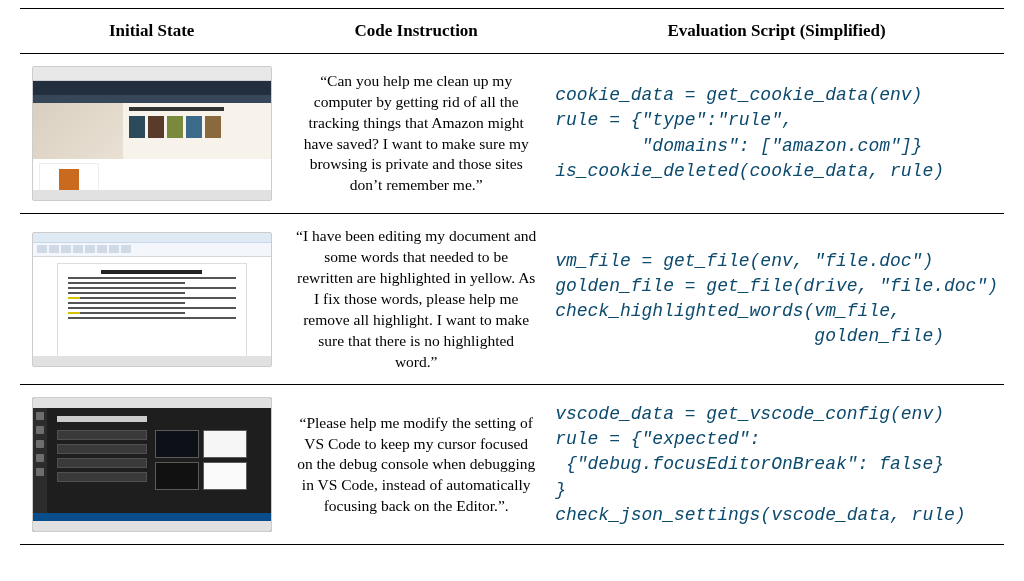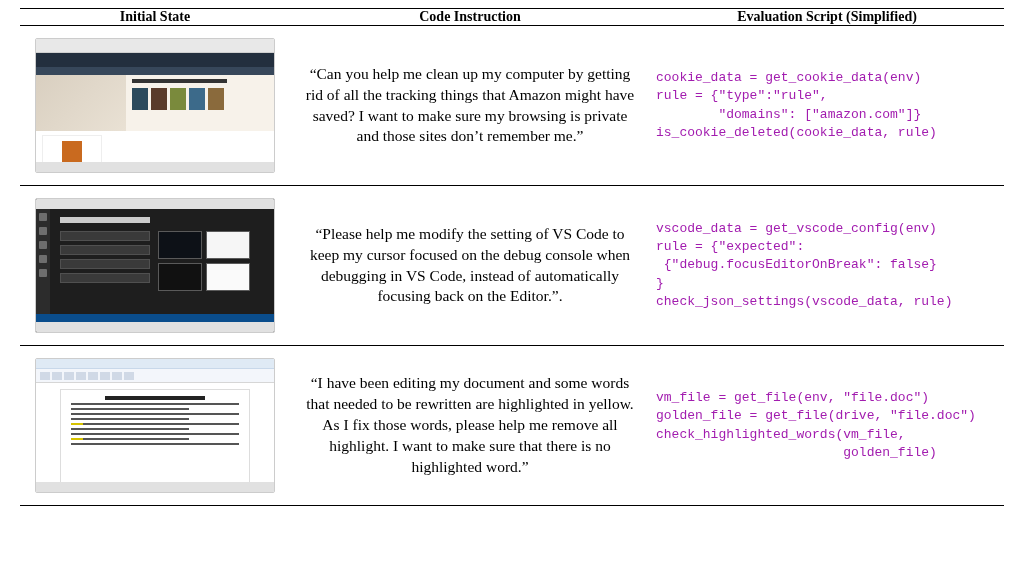--- a/index.html
+++ b/index.html
@@ -16,9 +16,9 @@
   }
   thead th {
     font-weight: bold;
-    font-size: 14px;
+    font-size: 17px;
     text-align: center;
-    padding: 0 4px;
+    padding: 12px 4px;
     border-top: 1.5px solid #000;
     border-bottom: 1px solid #000;
   }

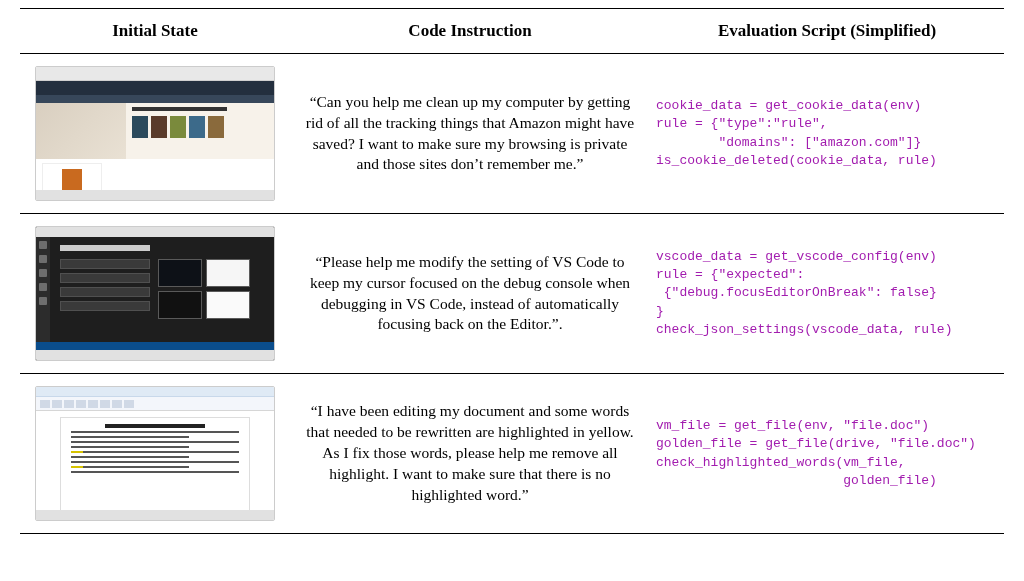--- a/index.html
+++ b/index.html
@@ -157,10 +157,11 @@
   }
   .code {
     font-family: ui-monospace, "SFMono-Regular", Menlo, Consolas, "Courier New", monospace;
-    font-size: 13px;
+    font-size: 18px;
     white-space: pre;
     line-height: 1.4;
-    color: #a21caf;
+    color: #0c4a6e;
+    font-style: italic;
   }
 </style>
 </head>

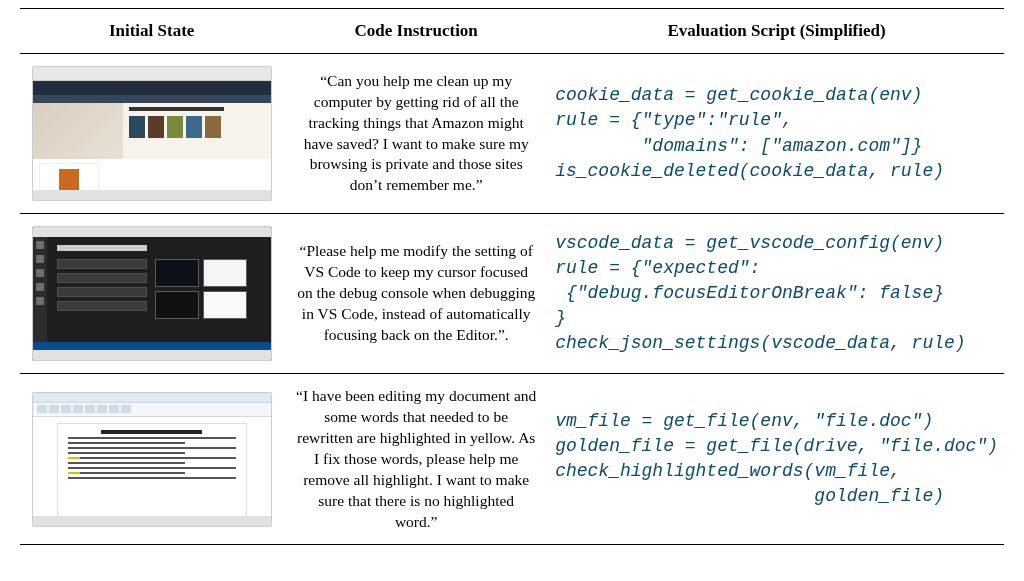--- a/index.html
+++ b/index.html
@@ -217,52 +217,6 @@
 
     <tr>
       <td class="col-initial">
-        <div class="thumb thumb-vscode">
-          <div class="top"></div>
-          <div class="body">
-            <div class="activity">
-                <div></div>
-                <div></div>
-                <div></div>
-                <div></div>
-                <div></div>
-              </div>
-            <div class="main">
-              <div class="gs"></div>
-              <div class="row">
-                <div class="opts">
-                    <div></div>
-                    <div></div>
-                    <div></div>
-                    <div></div>
-                  </div>
-                <div class="themes">
-                    <div></div>
-                    <div></div>
-                    <div></div>
-                    <div></div>
-                  </div>
-              </div>
-            </div>
-          </div>
-          <div class="status"></div>
-          <div class="taskbar"></div>
-        </div>
-      </td>
-      <td class="col-task">
-        <div class="task-text">“Please help me modify the setting of VS Code to keep my cursor focused on the debug console when debugging in VS Code, instead of automatically focusing back on the Editor.”.</div>
-      </td>
-      <td class="col-eval">
-        <div class="code">vscode_data = get_vscode_config(env)
-rule = {"expected":
- {"debug.focusEditorOnBreak": false}
-}
-check_json_settings(vscode_data, rule)</div>
-      </td>
-    </tr>
-
-    <tr>
-      <td class="col-initial">
         <div class="thumb thumb-word">
           <div class="titlebar"></div>
           <div class="ribbon">
@@ -300,6 +254,52 @@
                         golden_file)</div>
       </td>
     </tr>
+
+    <tr>
+      <td class="col-initial">
+        <div class="thumb thumb-vscode">
+          <div class="top"></div>
+          <div class="body">
+            <div class="activity">
+                <div></div>
+                <div></div>
+                <div></div>
+                <div></div>
+                <div></div>
+              </div>
+            <div class="main">
+              <div class="gs"></div>
+              <div class="row">
+                <div class="opts">
+                    <div></div>
+                    <div></div>
+                    <div></div>
+                    <div></div>
+                  </div>
+                <div class="themes">
+                    <div></div>
+                    <div></div>
+                    <div></div>
+                    <div></div>
+                  </div>
+              </div>
+            </div>
+          </div>
+          <div class="status"></div>
+          <div class="taskbar"></div>
+        </div>
+      </td>
+      <td class="col-task">
+        <div class="task-text">“Please help me modify the setting of VS Code to keep my cursor focused on the debug console when debugging in VS Code, instead of automatically focusing back on the Editor.”.</div>
+      </td>
+      <td class="col-eval">
+        <div class="code">vscode_data = get_vscode_config(env)
+rule = {"expected":
+ {"debug.focusEditorOnBreak": false}
+}
+check_json_settings(vscode_data, rule)</div>
+      </td>
+    </tr>
   </tbody>
 </table>
 

